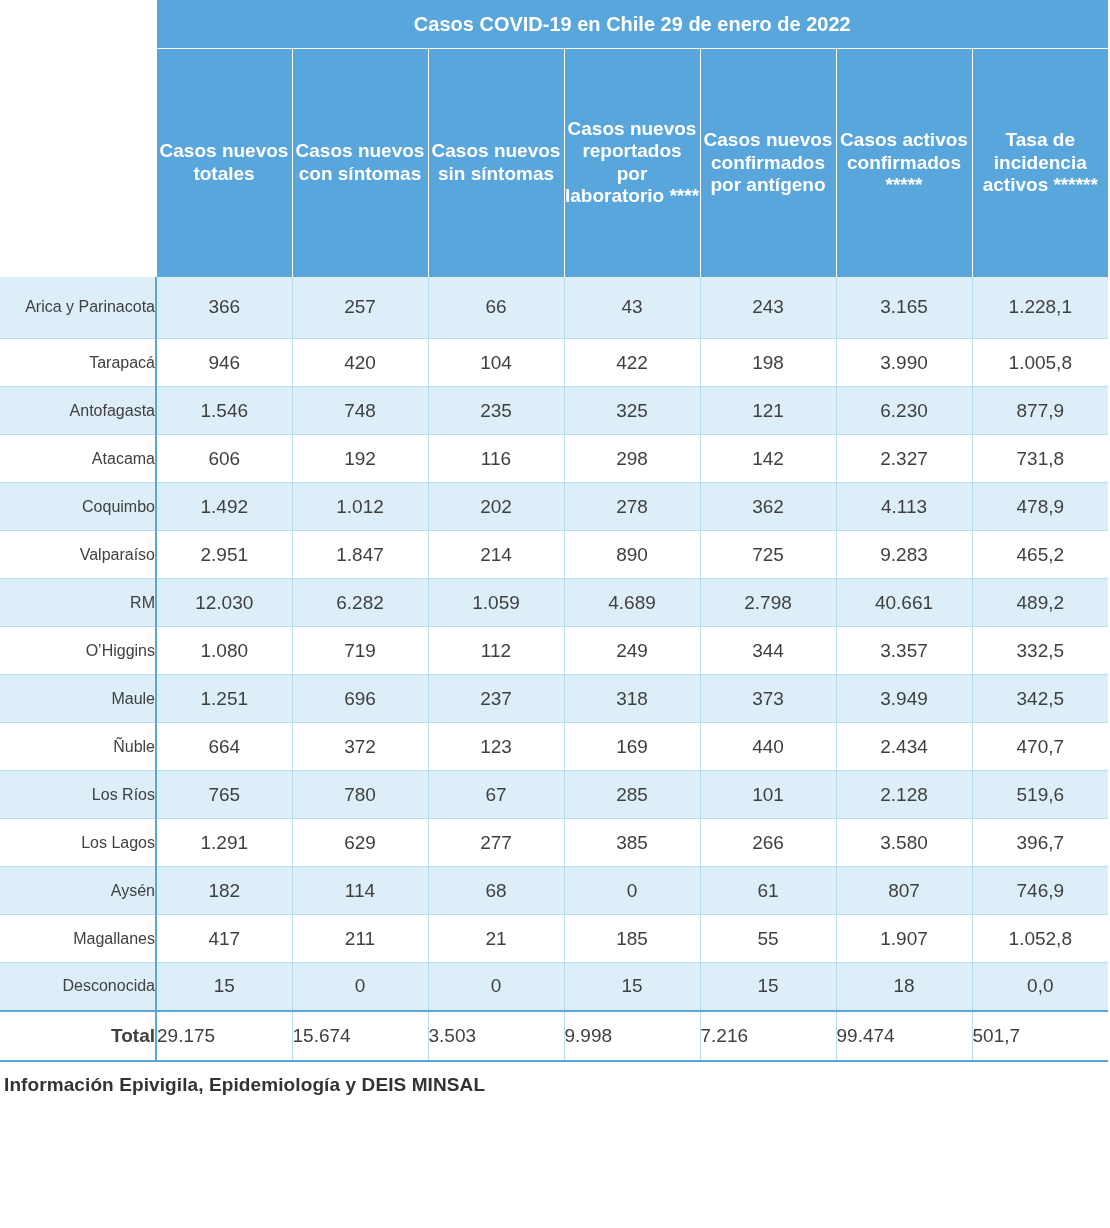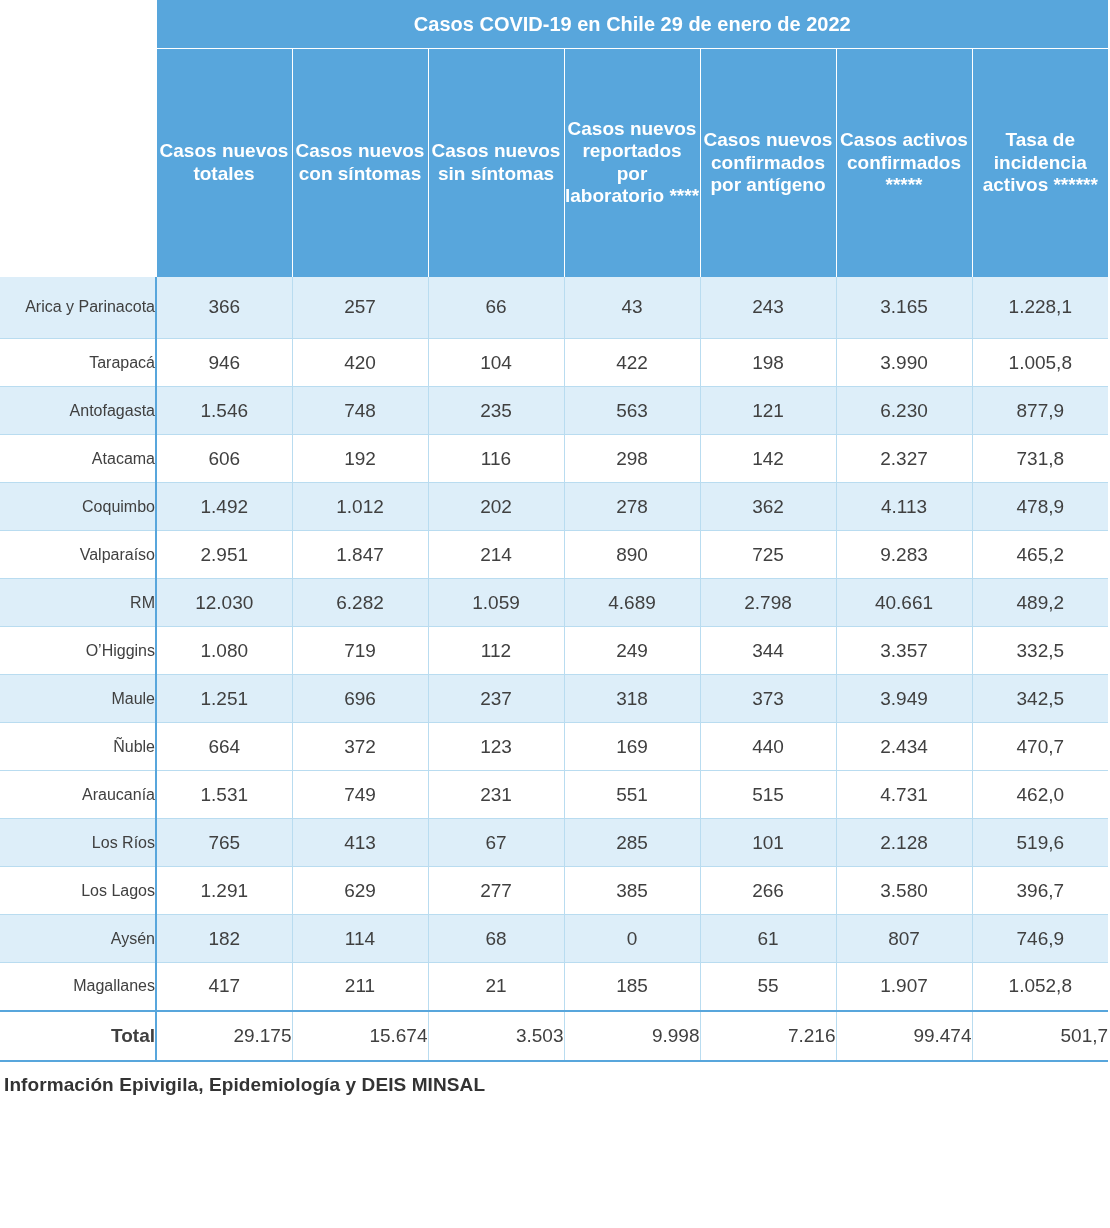--- a/index.html
+++ b/index.html
@@ -191,7 +191,7 @@
           <td class="data-cell">1.546</td>
           <td class="data-cell">748</td>
           <td class="data-cell">235</td>
-          <td class="data-cell">563</td>
+          <td class="data-cell">325</td>
           <td class="data-cell">121</td>
           <td class="data-cell">6.230</td>
           <td class="data-cell last">877,9</td>

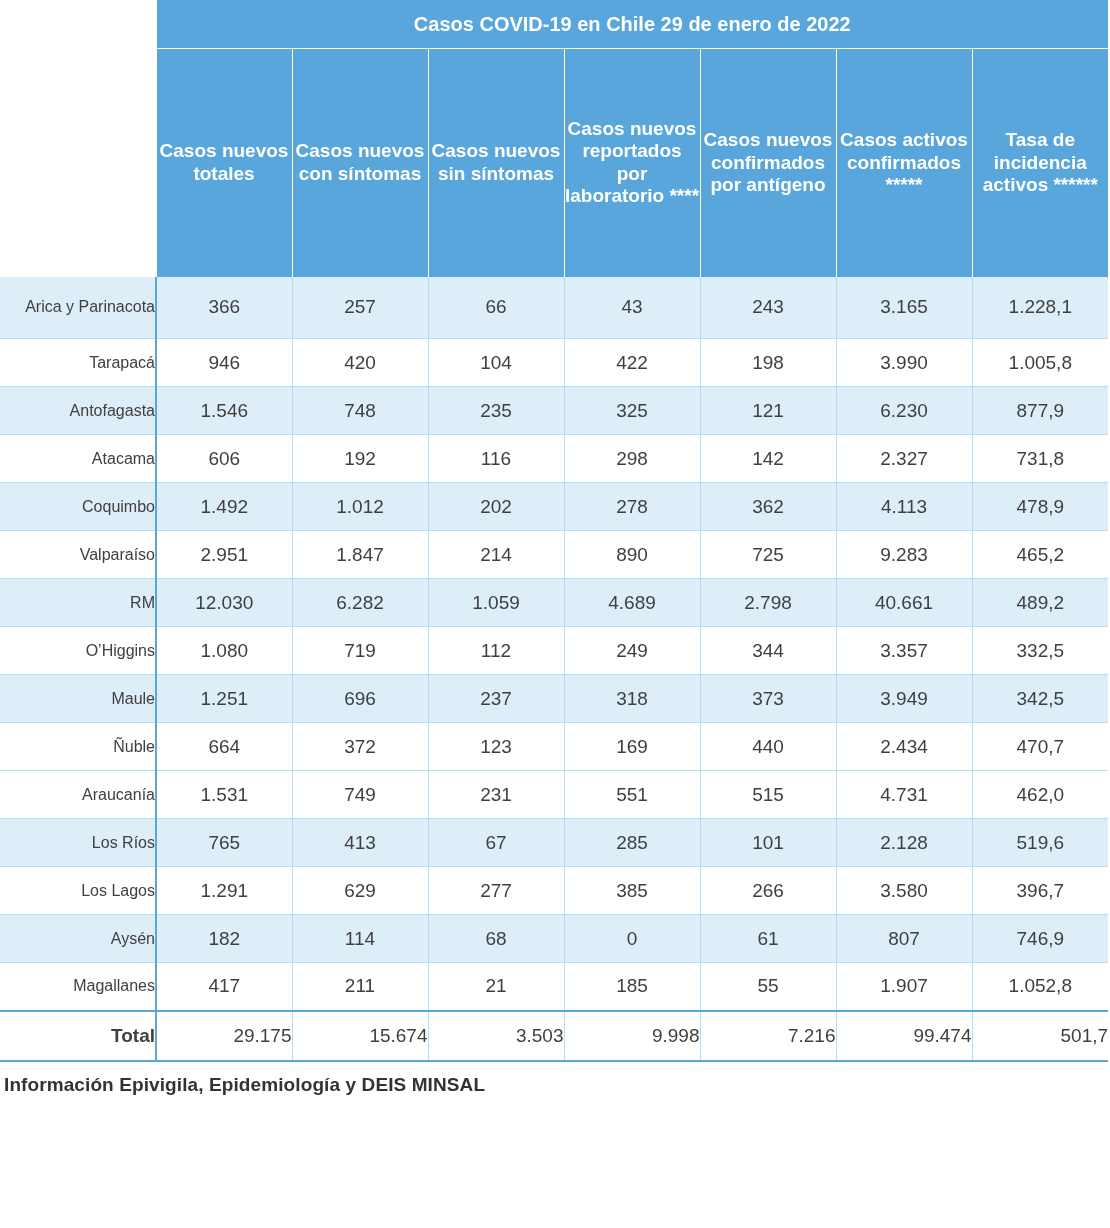--- a/index.html
+++ b/index.html
@@ -266,16 +266,6 @@
           <td class="data-cell">2.434</td>
           <td class="data-cell last">470,7</td>
         </tr>
-        <tr>
-          <td class="region-cell">Araucanía</td>
-          <td class="data-cell">1.531</td>
-          <td class="data-cell">749</td>
-          <td class="data-cell">231</td>
-          <td class="data-cell">551</td>
-          <td class="data-cell">515</td>
-          <td class="data-cell">4.731</td>
-          <td class="data-cell last">462,0</td>
-        </tr>
         <tr class="alt">
           <td class="region-cell">Los Ríos</td>
           <td class="data-cell">765</td>

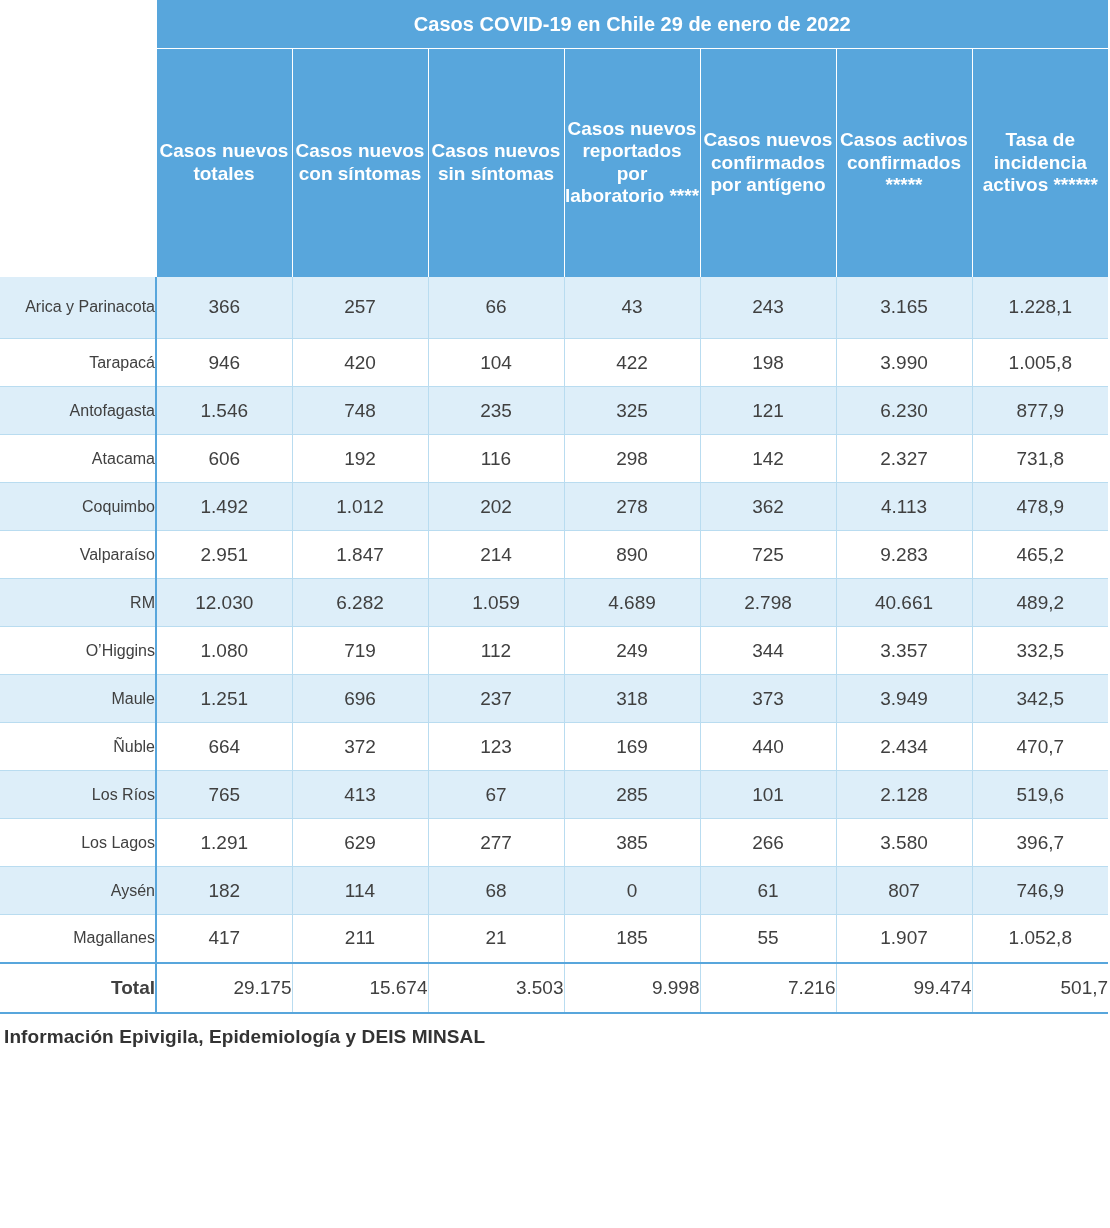--- a/index.html
+++ b/index.html
@@ -269,7 +269,7 @@
         <tr class="alt">
           <td class="region-cell">Los Ríos</td>
           <td class="data-cell">765</td>
-          <td class="data-cell">413</td>
+          <td class="data-cell">780</td>
           <td class="data-cell">67</td>
           <td class="data-cell">285</td>
           <td class="data-cell">101</td>

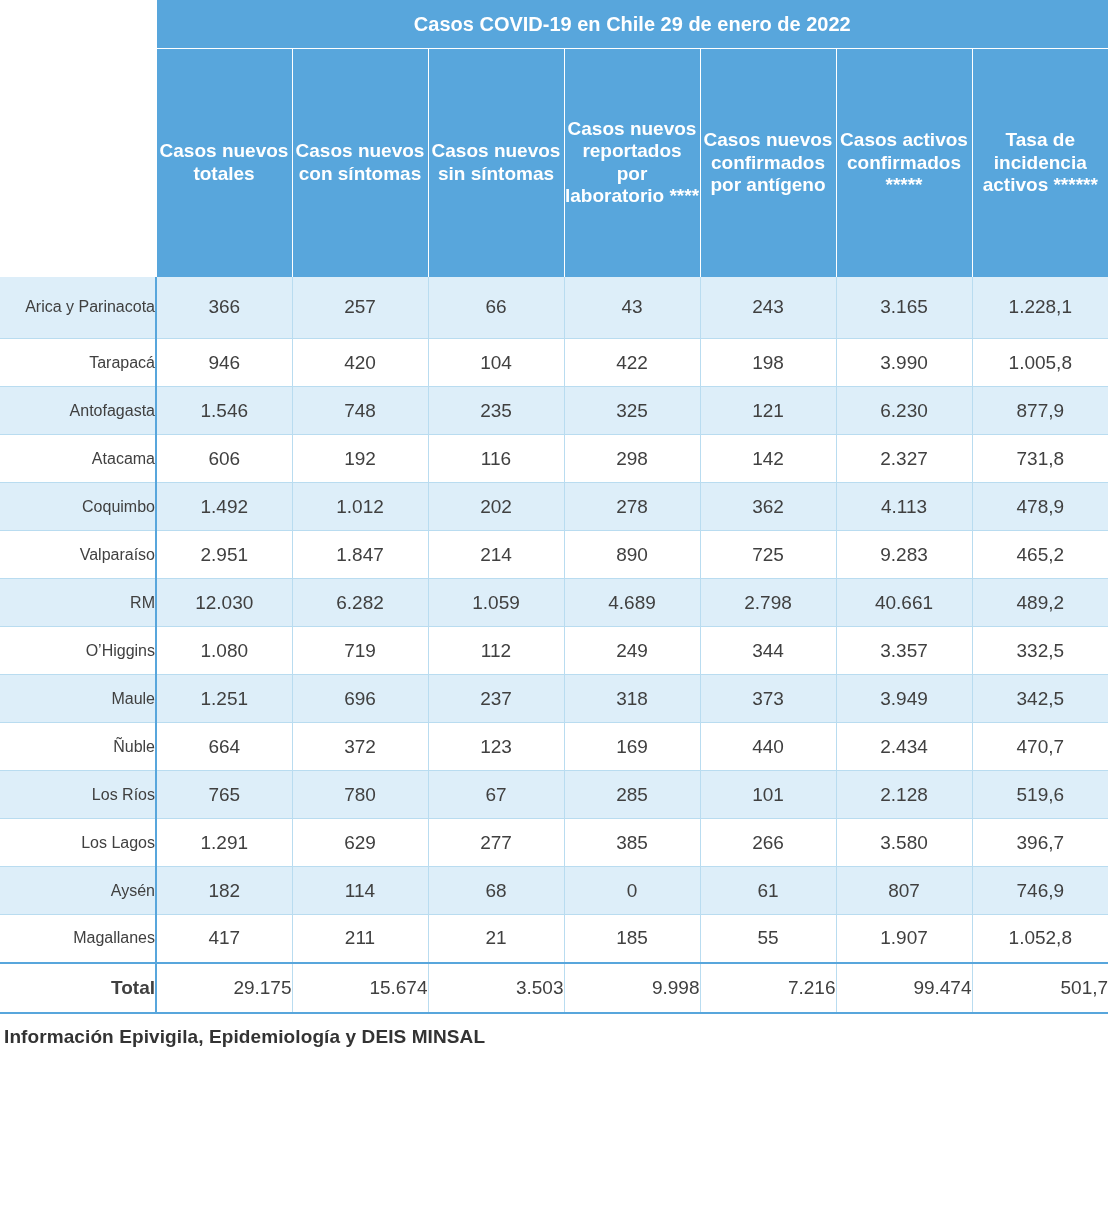--- a/index.html
+++ b/index.html
@@ -306,6 +306,16 @@
           <td class="data-cell">1.907</td>
           <td class="data-cell last">1.052,8</td>
         </tr>
+        <tr class="alt">
+          <td class="region-cell">Desconocida</td>
+          <td class="data-cell">15</td>
+          <td class="data-cell">0</td>
+          <td class="data-cell">0</td>
+          <td class="data-cell">15</td>
+          <td class="data-cell">15</td>
+          <td class="data-cell">18</td>
+          <td class="data-cell last">0,0</td>
+        </tr>
         <tr>
           <td class="total-label">Total</td>
           <td class="total-cell">29.175</td>

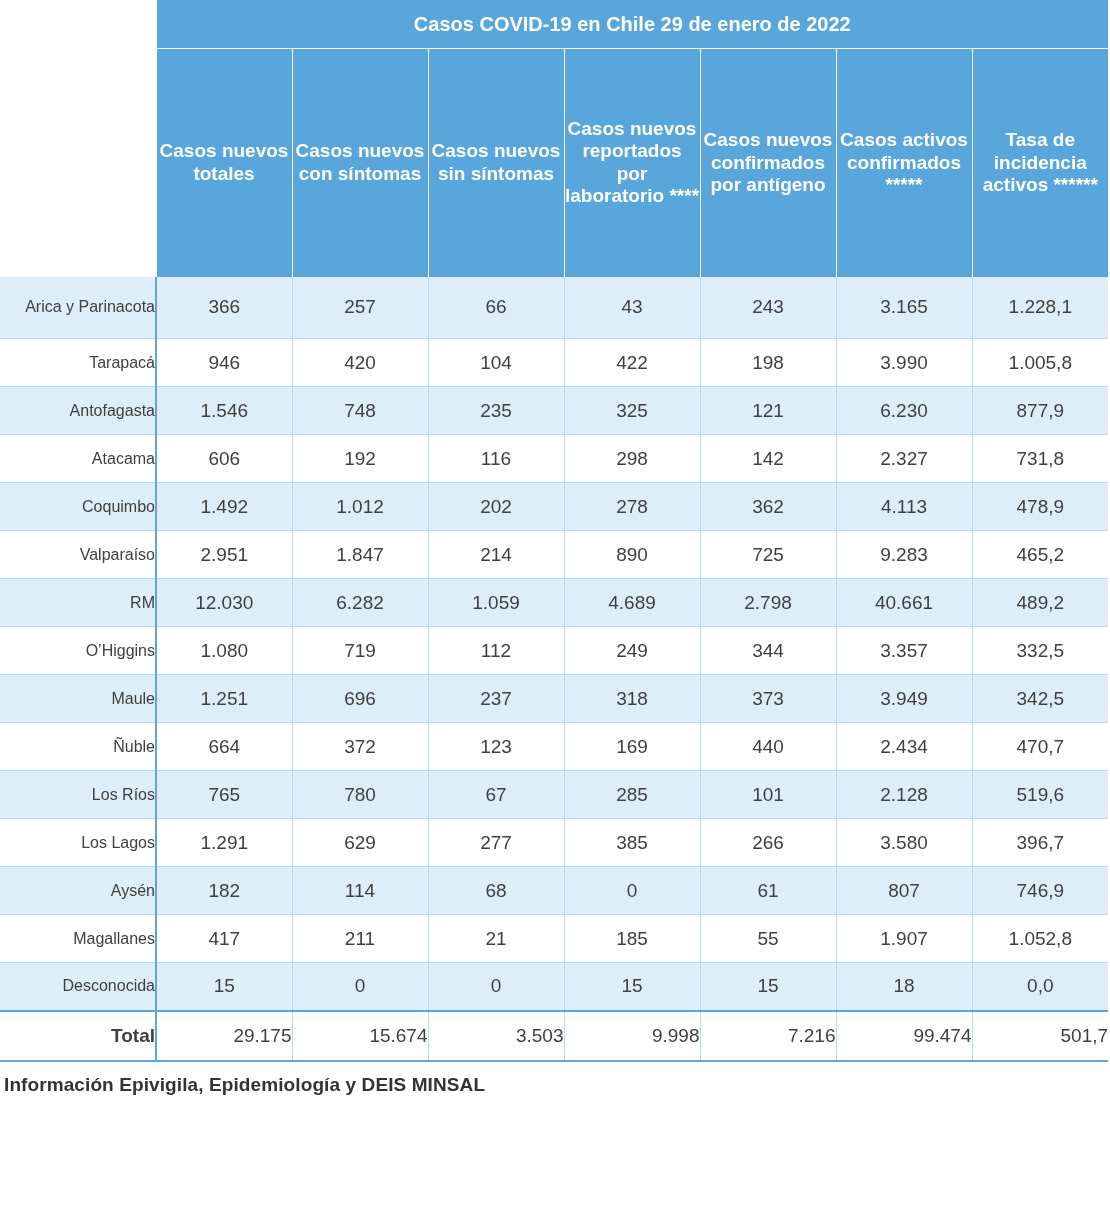--- a/index.html
+++ b/index.html
@@ -113,7 +113,7 @@
   }
   .total-cell {
     font-size: 19px;
-    text-align: right;
+    text-align: left;
     height: 50px;
     box-sizing: border-box;
     background: #ffffff;

